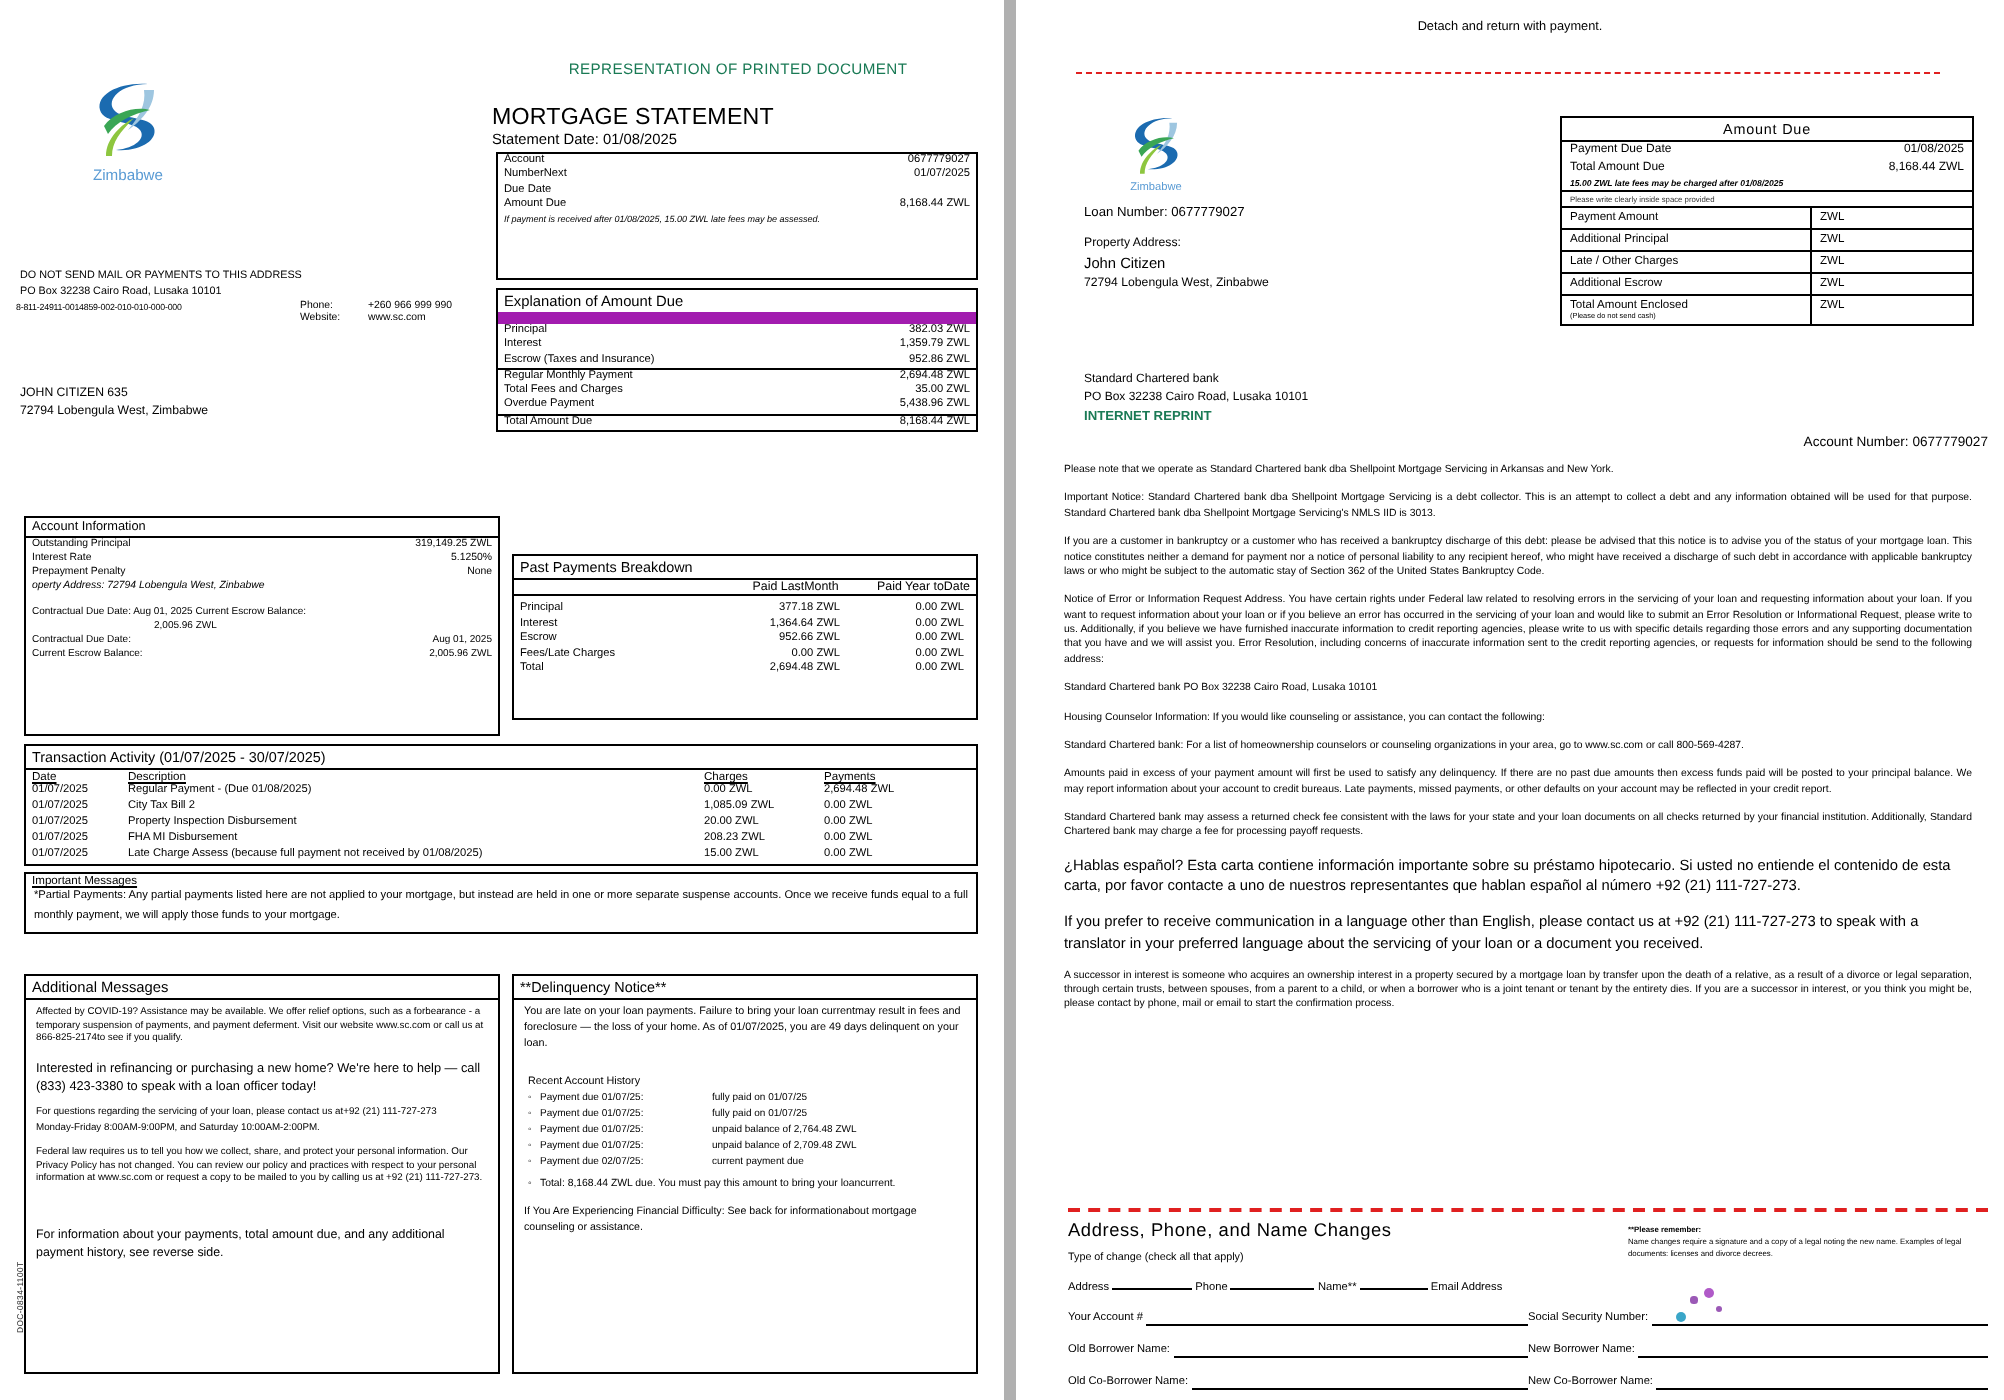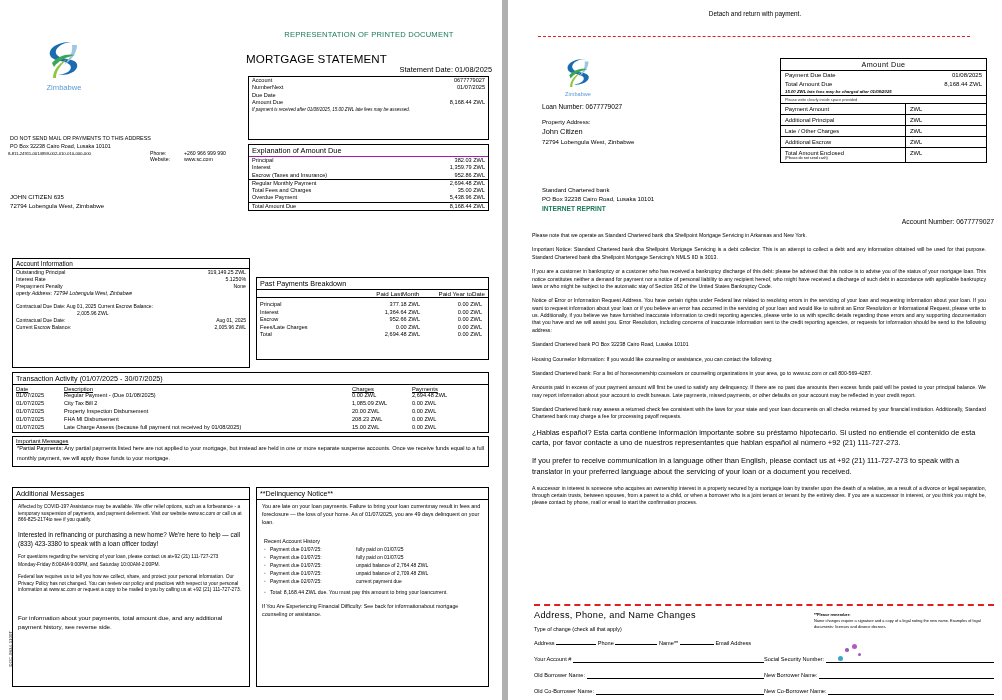--- a/index.html
+++ b/index.html
@@ -44,7 +44,7 @@
   }
   .stmt-date {
     position: absolute; left: 246px; top: 65px; width: 246px;
-    text-align: right; font-size: 7.4px;
+    text-align: left; font-size: 7.4px;
   }
 
   .logo-wrap { position: absolute; left: 28px; top: 38px; width: 72px; text-align: center; }

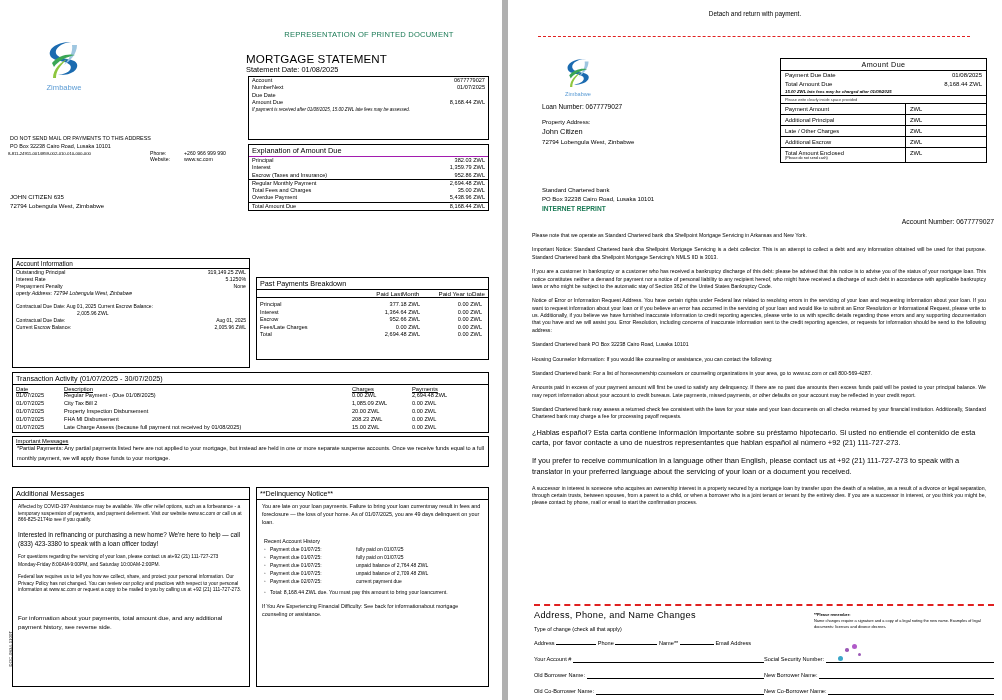--- a/index.html
+++ b/index.html
@@ -61,7 +61,7 @@
   .acct-box .note { padding: 0 3px; font-size: 4.5px; font-style: italic; line-height:1.25; }
 
   .expl-box { position: absolute; left: 248px; top: 144px; width: 241px; }
-  .expl-head { font-size: 7.4px; padding: 1px 3px; border-bottom: 1px solid #a21caf; }
+  .expl-head { font-size: 7.4px; padding: 1px 3px; border-bottom: 6px solid #a21caf; }
   .expl-row { display: flex; justify-content: space-between; padding: 0 3px; line-height: 1.3; font-size: 5.6px;}
   .expl-row .lbl { width: 120px; }
   .expl-row .val { text-align: right; }

